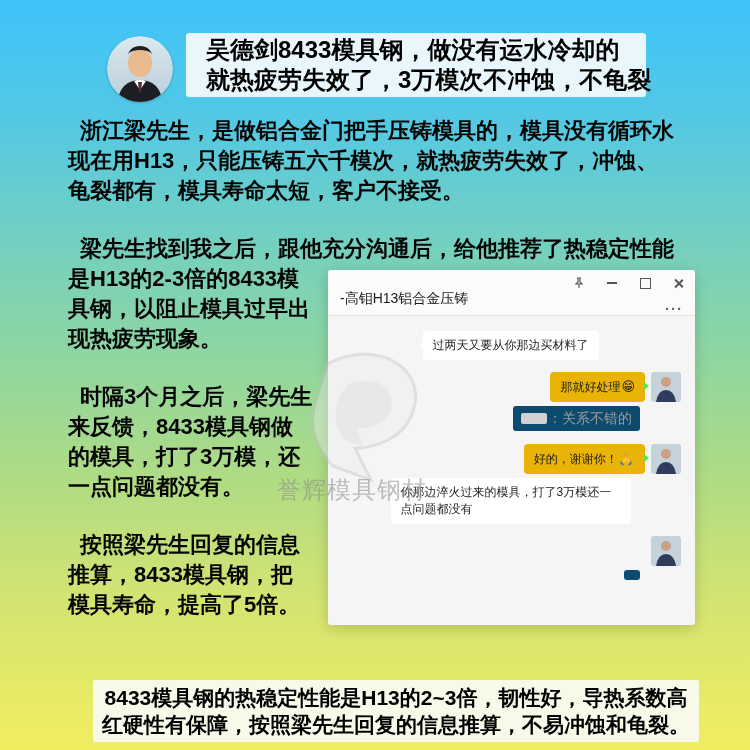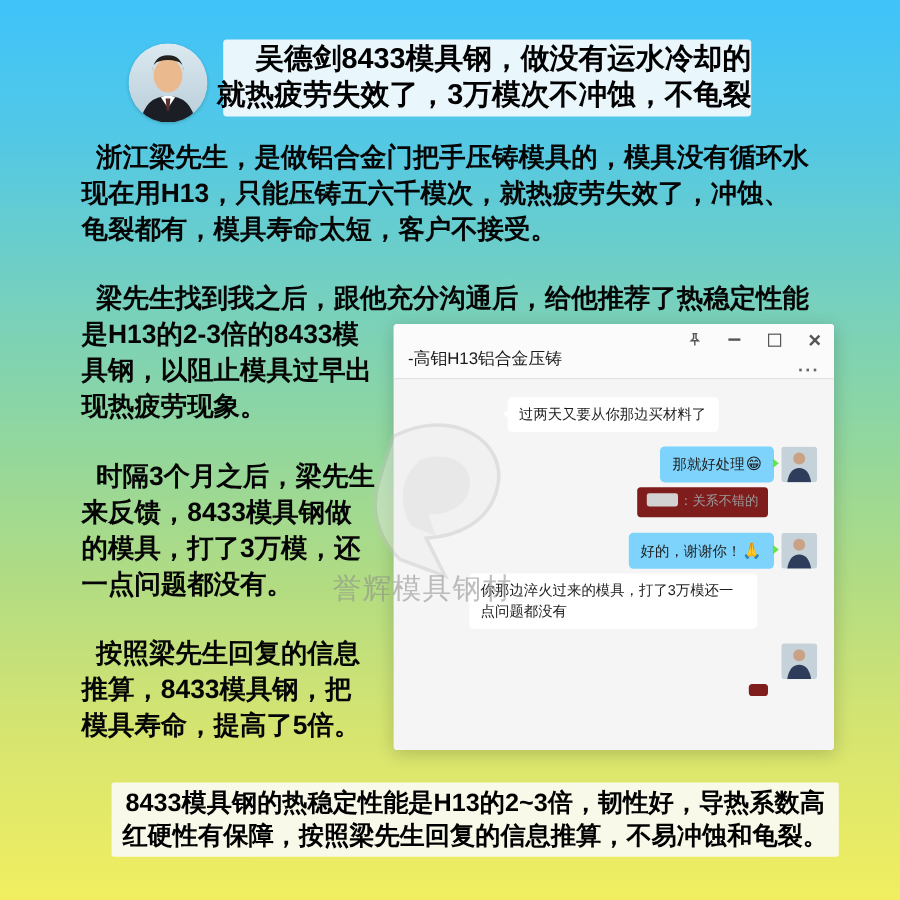--- a/index.html
+++ b/index.html
@@ -13,7 +13,7 @@
   .top-avatar{position:absolute;left:107px;top:36px;width:66px;height:66px;border-radius:50%;overflow:hidden;box-shadow:0 1px 3px rgba(0,0,0,.2);}
   .title-box{
     position:absolute;left:186px;top:33px;width:440px;height:64px;background:#e9f6fb;border-radius:3px;
-    display:flex;flex-direction:column;justify-content:center;align-items:flex-end;
+    display:flex;flex-direction:column;justify-content:center;align-items:flex-start;padding-left:20px;
   }
   .title-line{font-size:24px;line-height:30px;font-weight:700;white-space:nowrap;color:#000;}
   

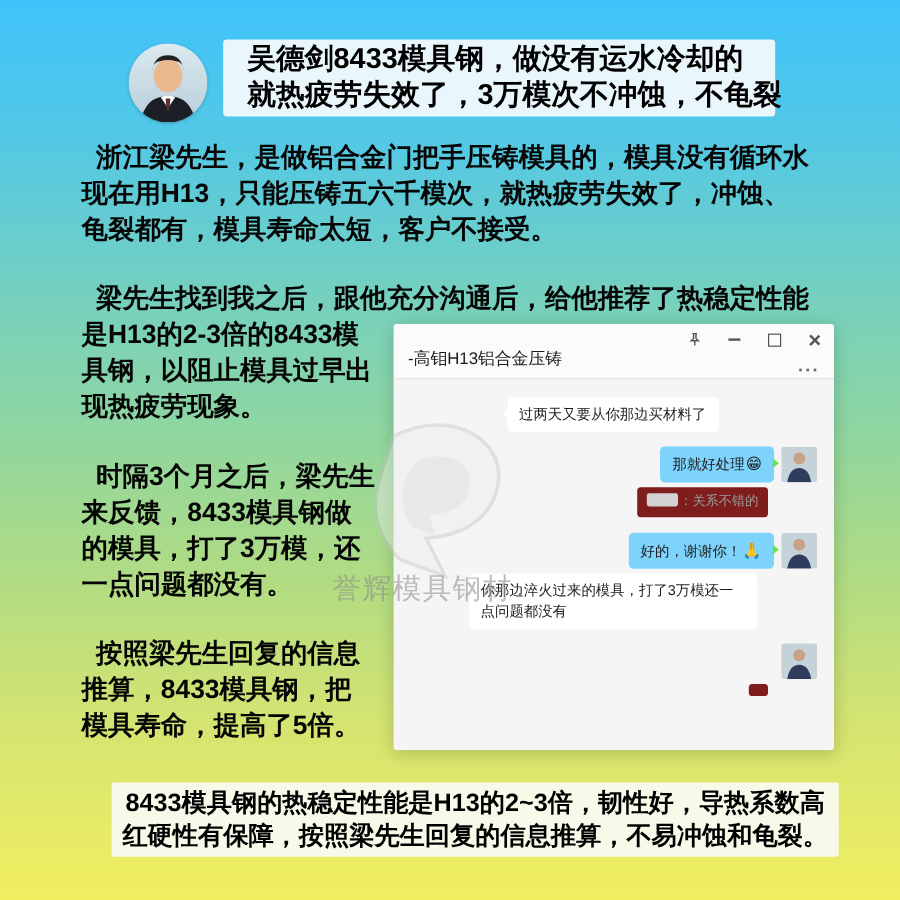--- a/index.html
+++ b/index.html
@@ -50,7 +50,7 @@
   .bubble{font-size:12px;line-height:17px;color:#1d1d1d;padding:6px 10px;border-radius:4px;position:relative;max-width:220px;}
   .bubble.white{background:#ffffff;}
   .bubble.white:before{content:"";position:absolute;left:-4px;top:10px;border-top:4px solid transparent;border-bottom:4px solid transparent;border-right:5px solid #ffffff;}
-  .bubble.green{background:#7dd3fc;}
+  .bubble.green{background:#eab308;}
   .bubble.green:after{content:"";position:absolute;right:-4px;top:10px;border-top:4px solid transparent;border-bottom:4px solid transparent;border-left:5px solid #63e24a;}
   .emoji{font-size:13px;margin-left:1px;}
   .quote-bubble{background:#7f1d1d;color:#9a9a9a;font-size:11px;line-height:15px;padding:5px 8px;border-radius:3px;max-width:218px;}

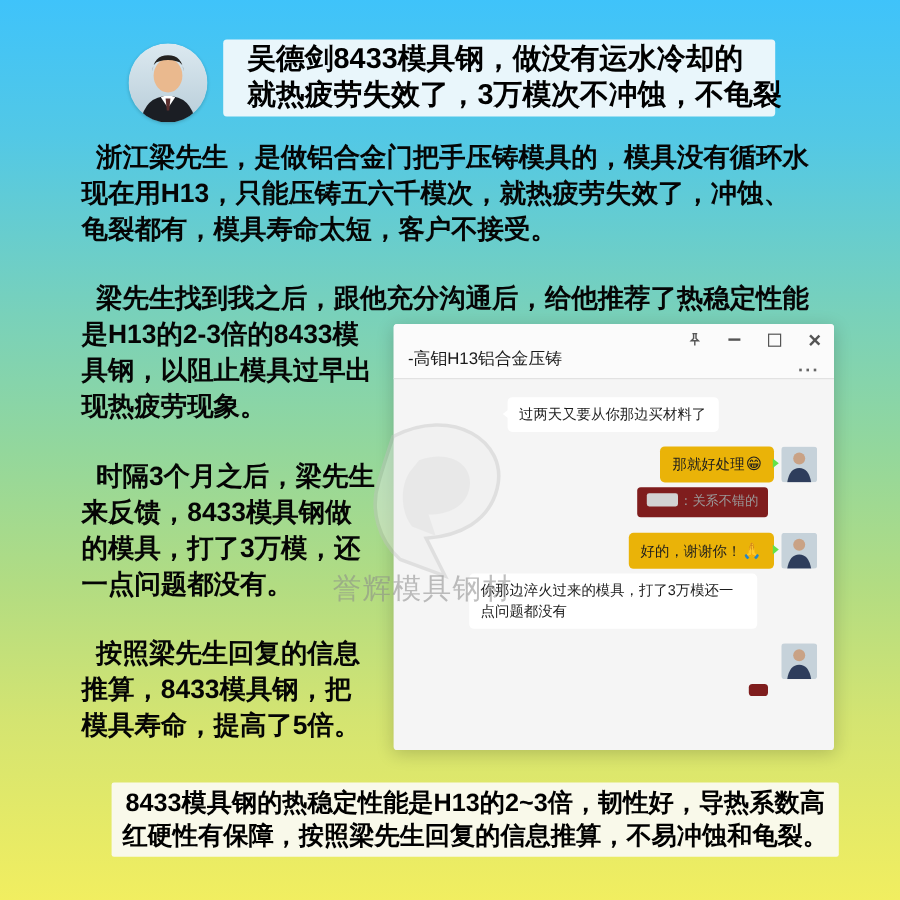--- a/index.html
+++ b/index.html
@@ -53,7 +53,7 @@
   .bubble.green{background:#eab308;}
   .bubble.green:after{content:"";position:absolute;right:-4px;top:10px;border-top:4px solid transparent;border-bottom:4px solid transparent;border-left:5px solid #63e24a;}
   .emoji{font-size:13px;margin-left:1px;}
-  .quote-bubble{background:#7f1d1d;color:#9a9a9a;font-size:11px;line-height:15px;padding:5px 8px;border-radius:3px;max-width:218px;}
+  .quote-bubble{background:#0c4a6e;color:#9a9a9a;font-size:14px;line-height:15px;padding:5px 8px;border-radius:3px;max-width:218px;}
   .redact{display:inline-block;width:26px;height:11px;background:#d2d2d2;border-radius:2px;vertical-align:-1px;margin-right:1px;filter:blur(.6px);}
   .mini-avatar{width:30px;height:30px;border-radius:3px;margin-left:6px;flex:none;overflow:hidden;}
   

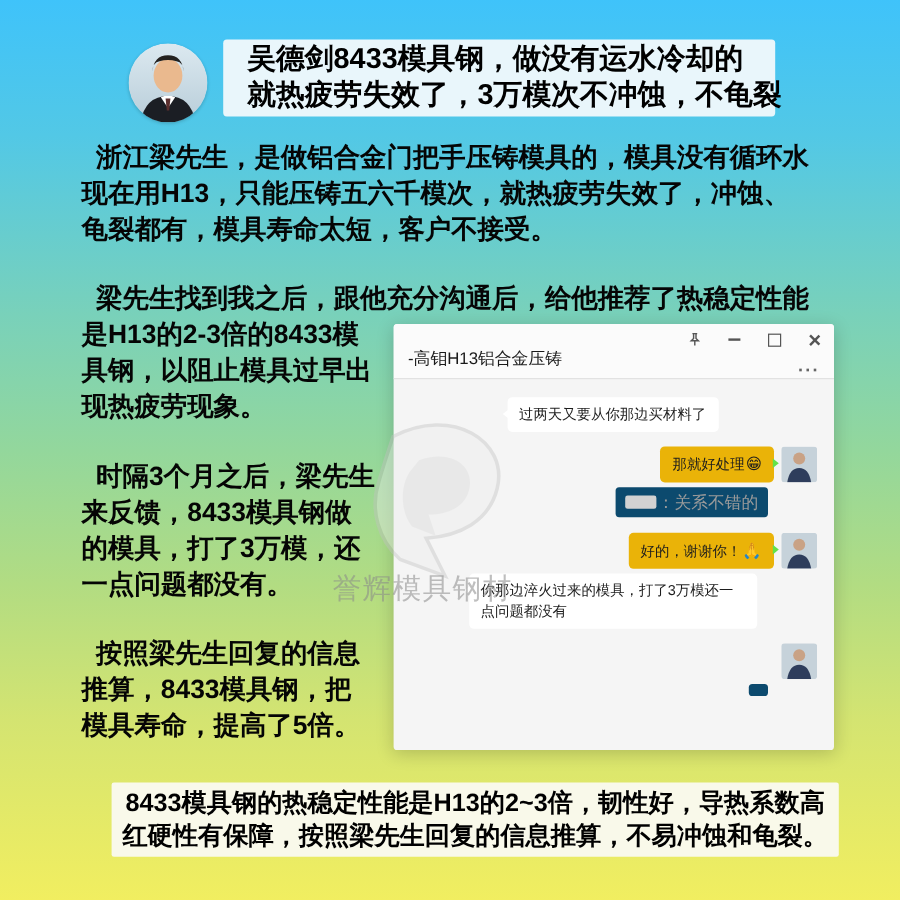--- a/index.html
+++ b/index.html
@@ -61,7 +61,7 @@
   .wm-text{position:absolute;left:277px;top:474px;z-index:2;font-size:24px;font-weight:400;letter-spacing:1px;color:#8a8a8a;opacity:.55;pointer-events:none;}
   
   .footer-box{
-    position:absolute;left:93px;top:652px;width:606px;background:#f9f9ea;border-radius:2px;
+    position:absolute;left:93px;top:680px;width:606px;background:#f9f9ea;border-radius:2px;
     text-align:center;font-size:21px;line-height:27px;font-weight:700;padding:4px 0;color:#000;
   }
 </style>

